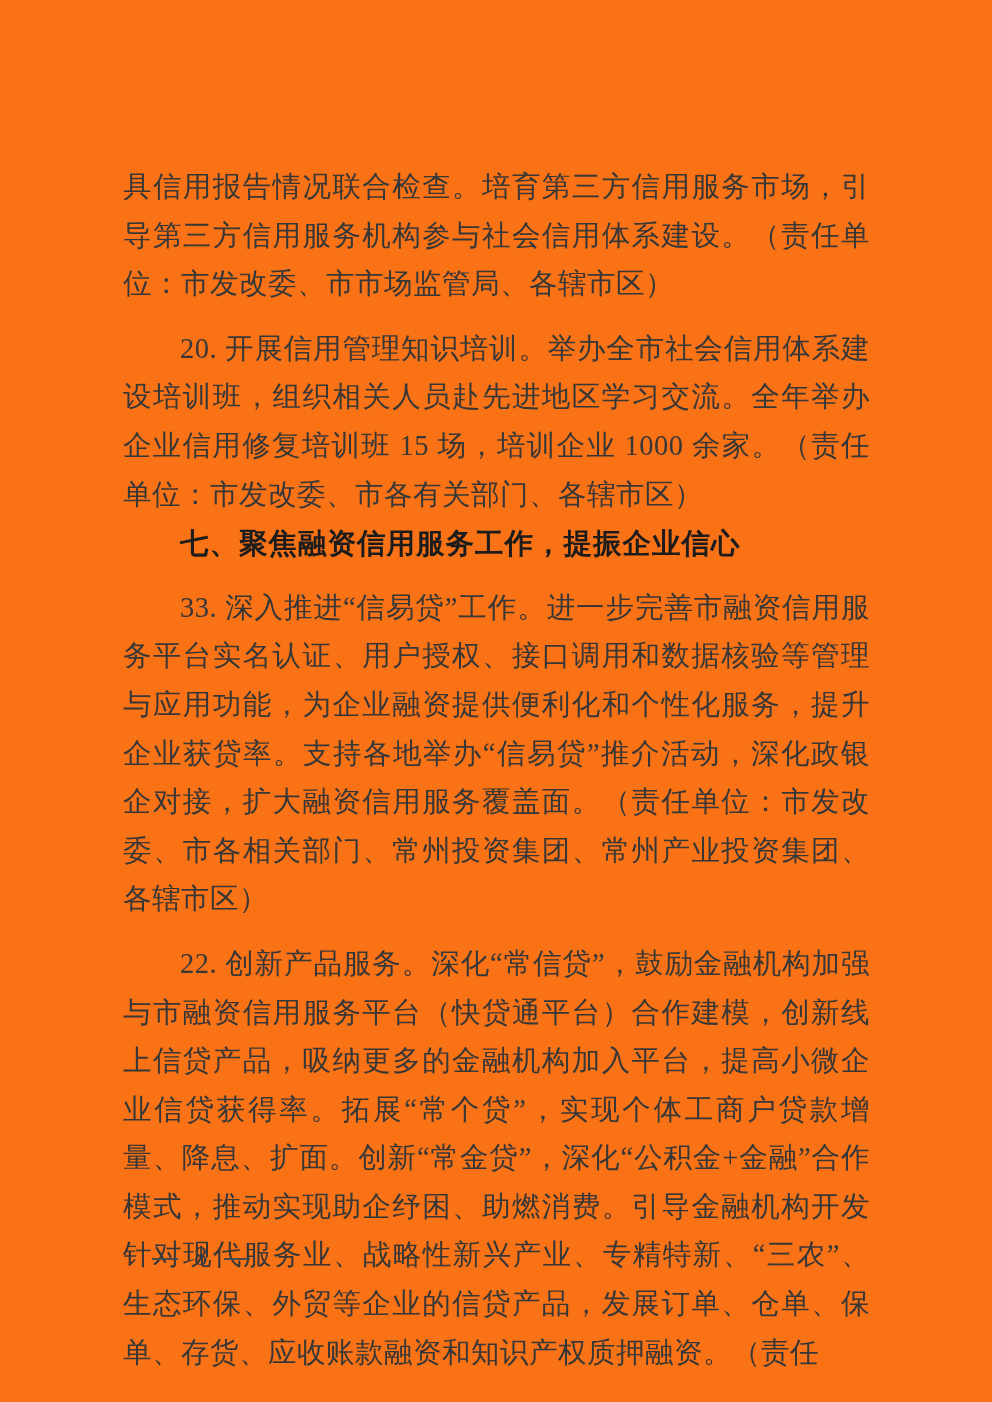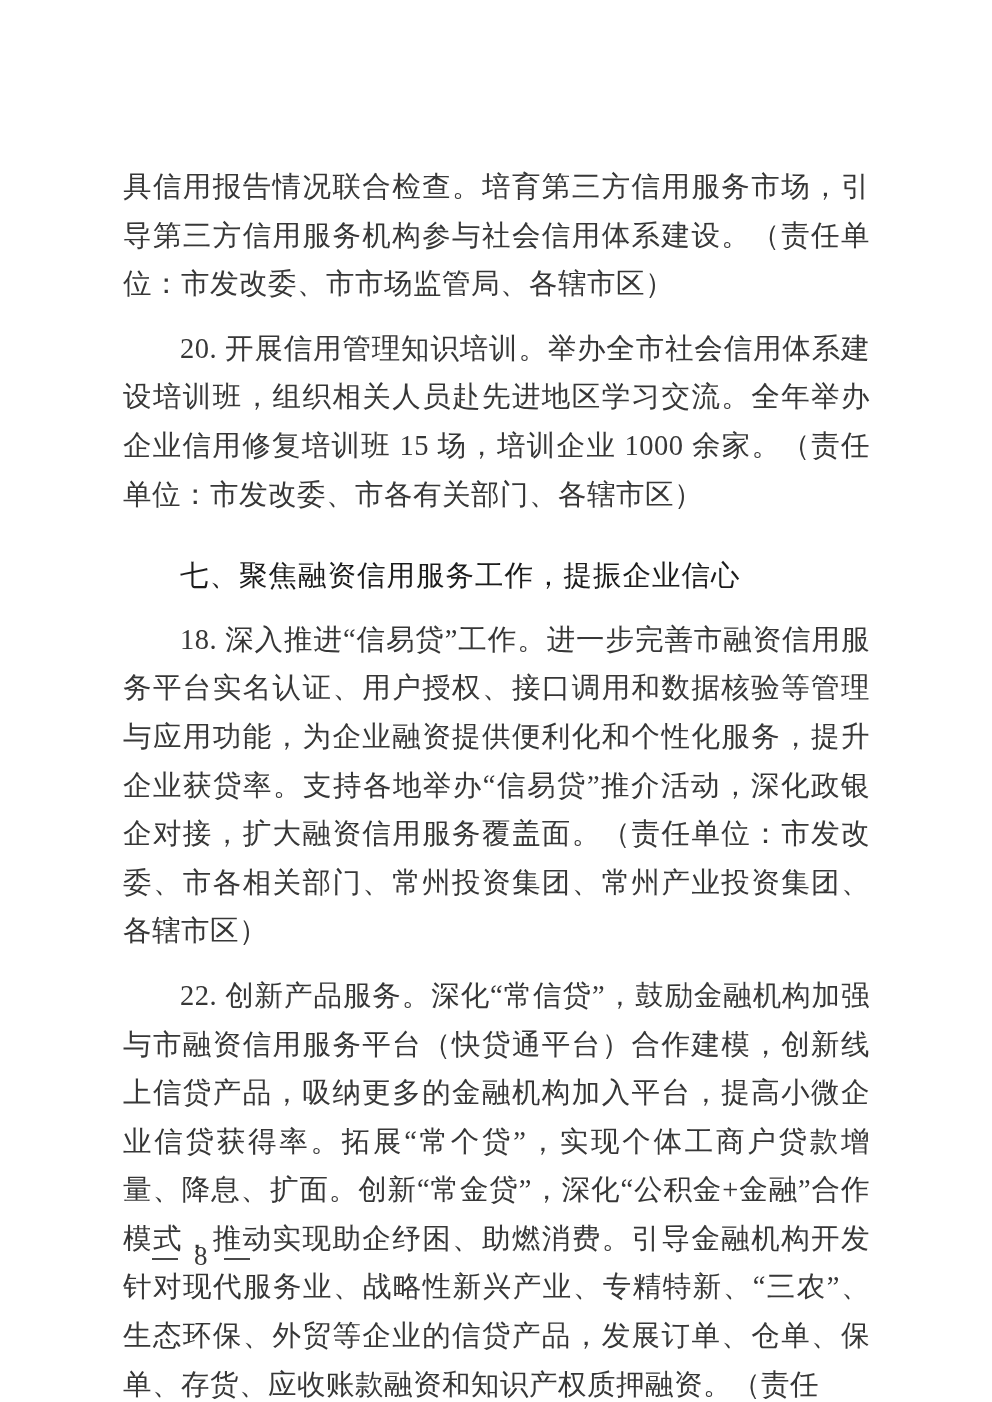--- a/index.html
+++ b/index.html
@@ -12,7 +12,7 @@
     position: relative;
     width: 992px;
     height: 1402px;
-    background: #ffffff;
+    background: #f97316;
     overflow: hidden;
     color: #2f2f2f;
   }

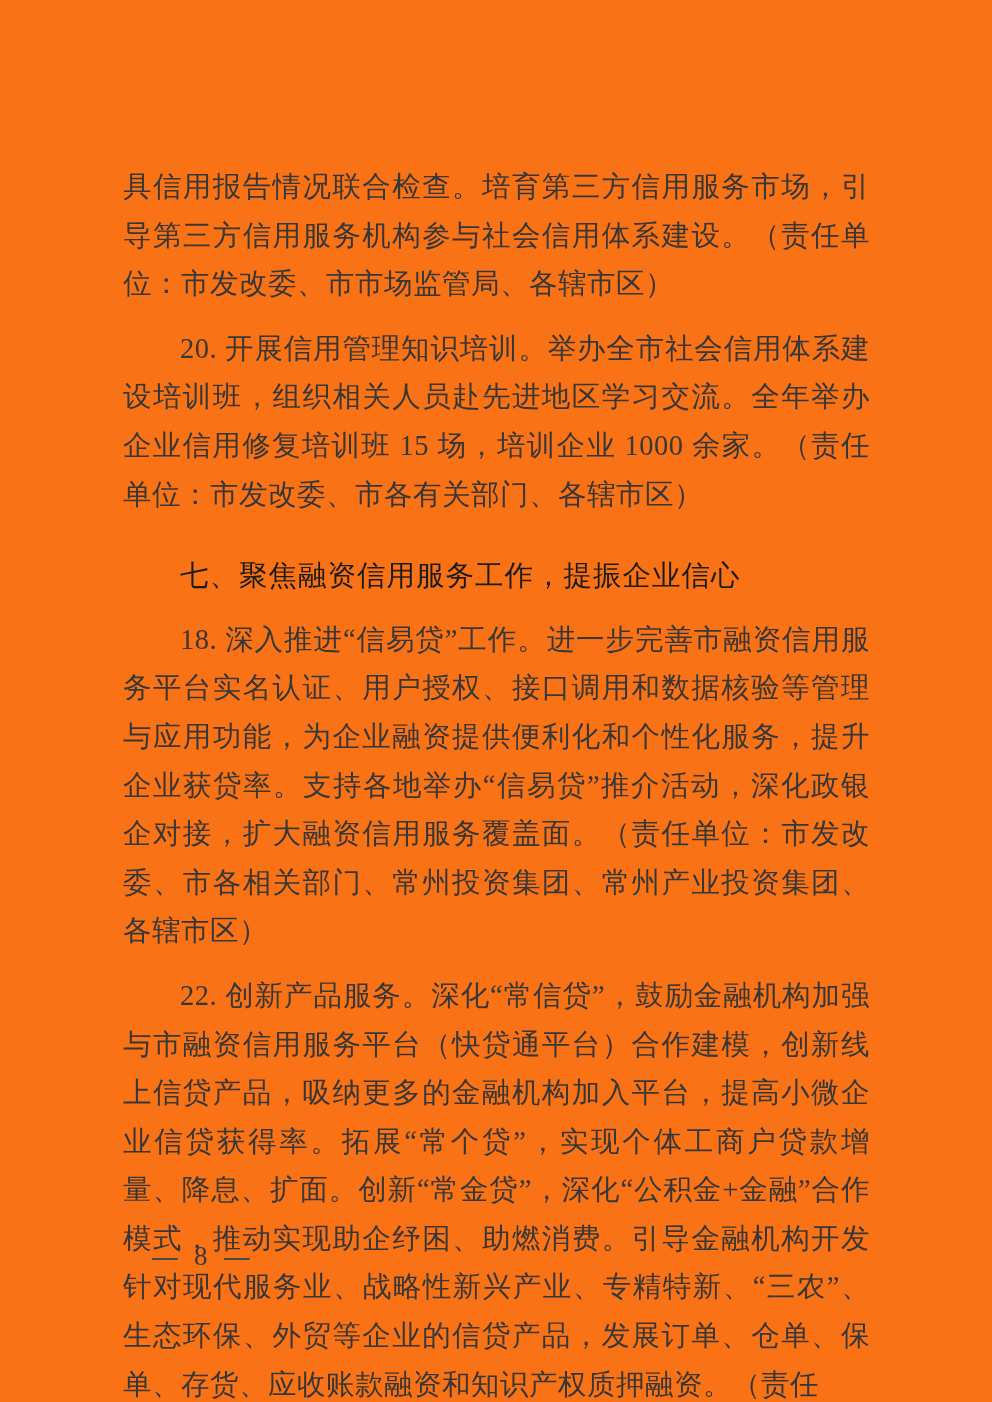--- a/index.html
+++ b/index.html
@@ -33,11 +33,10 @@
   .para.indent { text-indent: 2em; margin-top: 16px; }
   .para.heading {
     font-family: "Liberation Sans", "DejaVu Sans", sans-serif;
-    font-weight: normal;
+    font-weight: bold;
     color: #1c1c1c;
     text-indent: 2em;
     letter-spacing: 1px;
-    margin-top: 32px;
   }
   .footer {
     position: absolute;

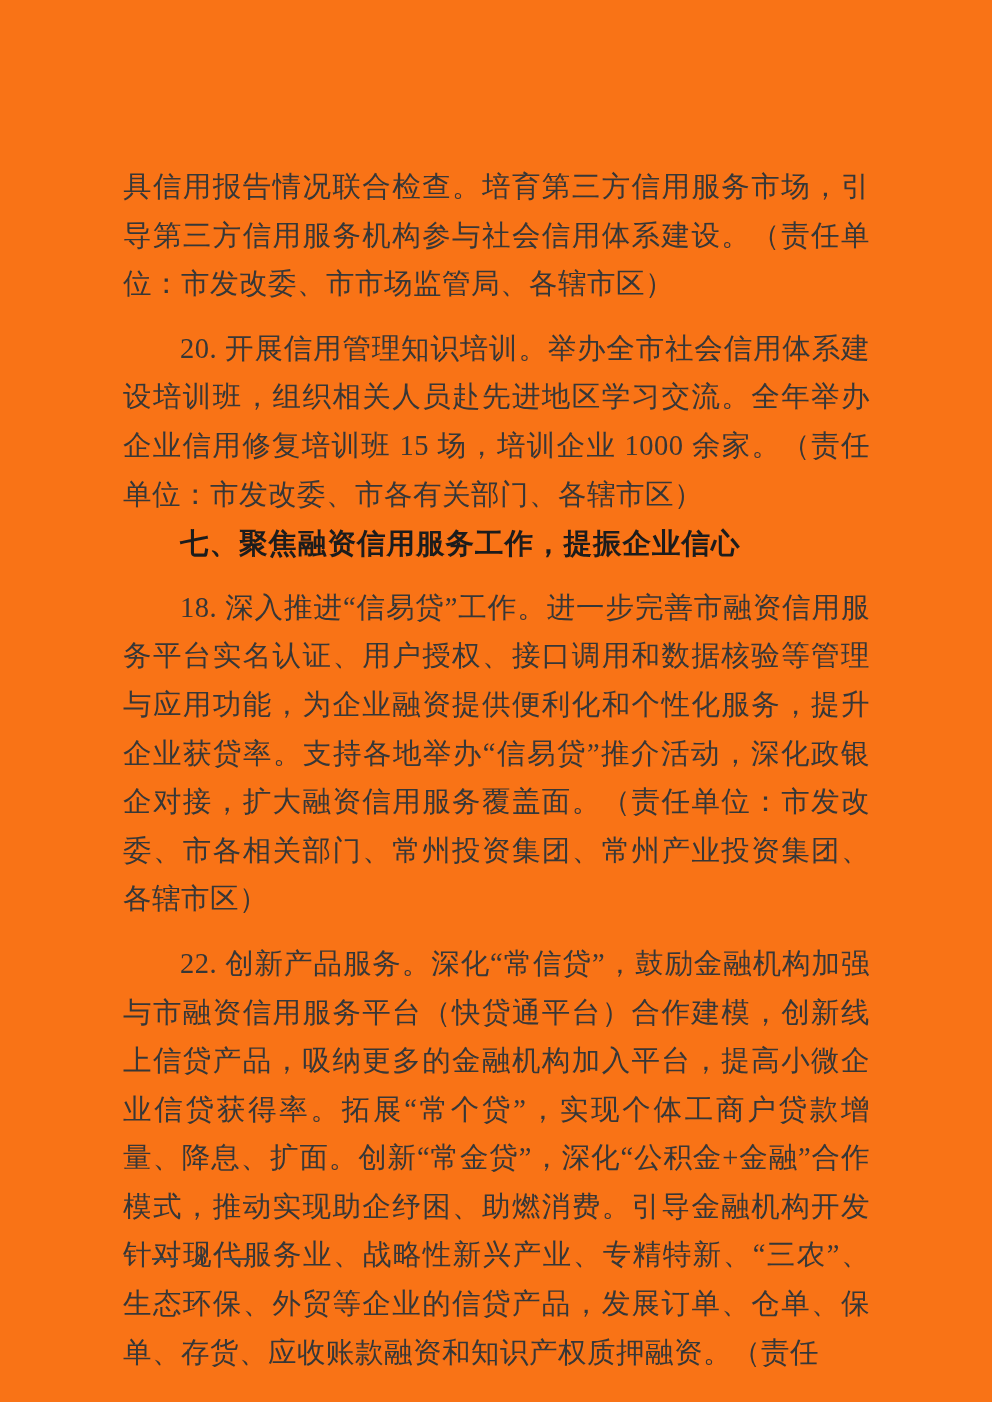--- a/index.html
+++ b/index.html
@@ -72,7 +72,7 @@
 
     <p class="para heading">七、聚焦融资信用服务工作，提振企业信心</p>
 
-    <p class="para indent">18. 深入推进“信易贷”工作。进一步完善市融资信用服务平台实名认证、用户授权、接口调用和数据核验等管理与应用功能，为企业融资提供便利化和个性化服务，提升企业获贷率。支持各地举办“信易贷”推介活动，深化政银企对接，扩大融资信用服务覆盖面。（责任单位：市发改委、市各相关部门、常州投资集团、常州产业投资集团、各辖市区）</p>
+    <p class="para indent">33. 深入推进“信易贷”工作。进一步完善市融资信用服务平台实名认证、用户授权、接口调用和数据核验等管理与应用功能，为企业融资提供便利化和个性化服务，提升企业获贷率。支持各地举办“信易贷”推介活动，深化政银企对接，扩大融资信用服务覆盖面。（责任单位：市发改委、市各相关部门、常州投资集团、常州产业投资集团、各辖市区）</p>
 
     <p class="para indent">22. 创新产品服务。深化“常信贷”，鼓励金融机构加强与市融资信用服务平台（快贷通平台）合作建模，创新线上信贷产品，吸纳更多的金融机构加入平台，提高小微企业信贷获得率。拓展“常个贷”，实现个体工商户贷款增量、降息、扩面。创新“常金贷”，深化“公积金+金融”合作模式，推动实现助企纾困、助燃消费。引导金融机构开发针对现代服务业、战略性新兴产业、专精特新、“三农”、生态环保、外贸等企业的信贷产品，发展订单、仓单、保单、存货、应收账款融资和知识产权质押融资。（责任</p>
   </div>

